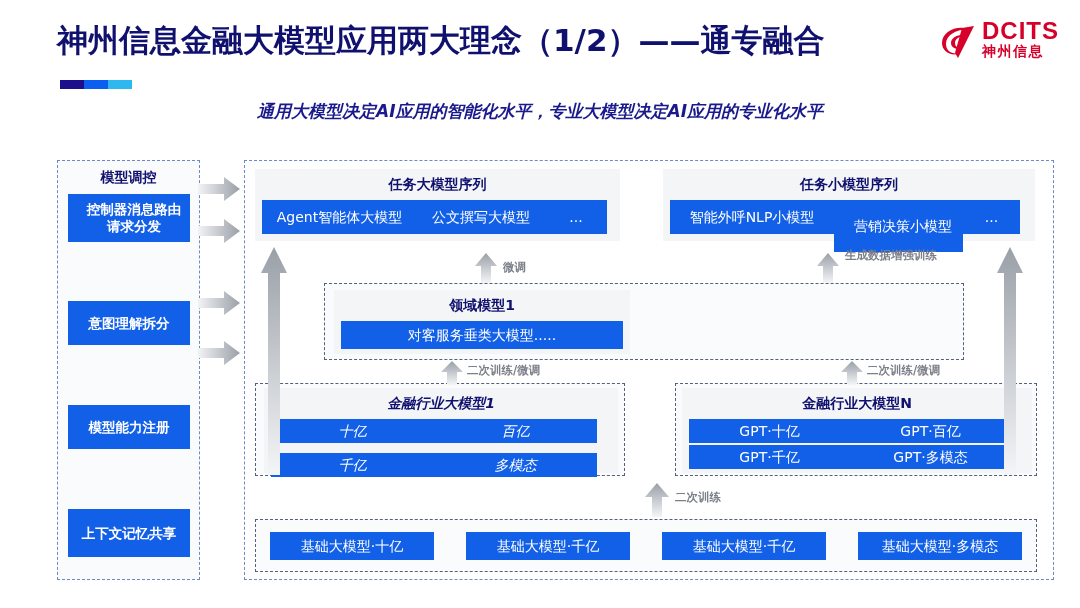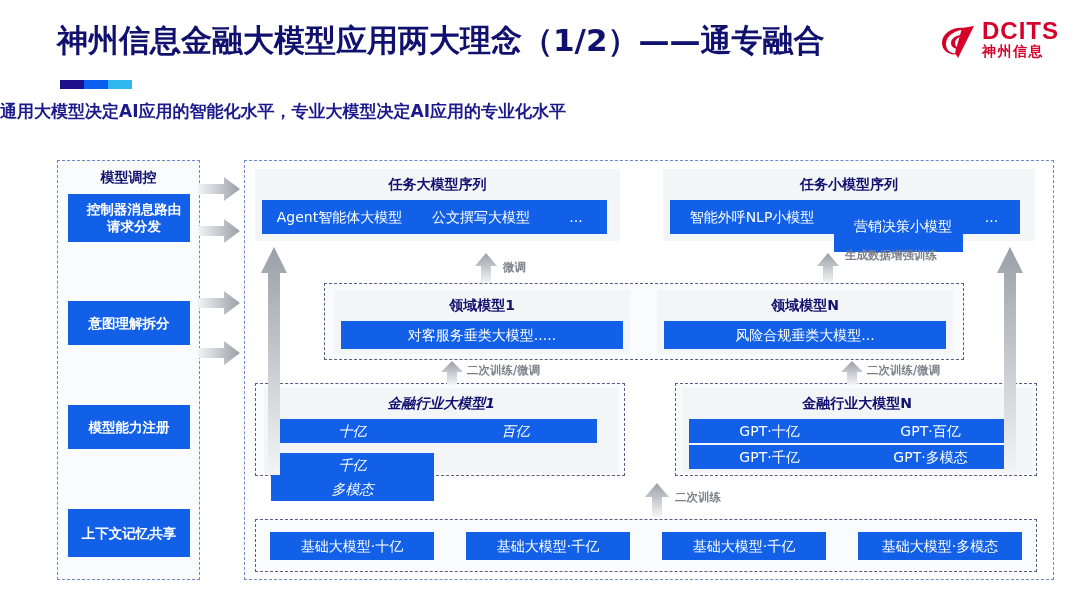--- a/index.html
+++ b/index.html
@@ -33,7 +33,7 @@
 
   .subtitle {
     position: absolute; left: 0; top: 100px; width: 1080px;
-    font-size: 17px; font-weight: bold; color: #1a1a8c;
+    text-align: center; font-size: 17px; font-weight: bold; color: #1a1a8c; font-style: italic;
   }
 
   

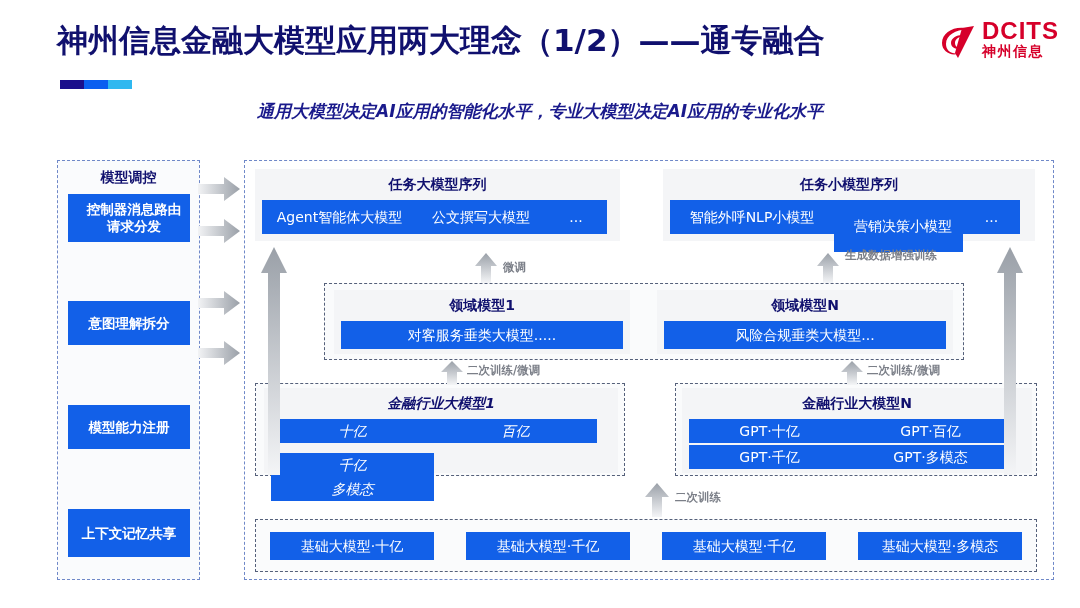--- a/index.html
+++ b/index.html
@@ -181,12 +181,6 @@
           <div class="blue-box" style="width:282px; height:28px;">对客服务垂类大模型.....</div>
         </div>
       </div>
-      <div class="panel" style="left:332px; top:6px; width:296px; height:64px;">
-        <div class="panel-title">领域模型N</div>
-        <div class="row">
-          <div class="blue-box" style="width:282px; height:28px;">风险合规垂类大模型...</div>
-        </div>
-      </div>
     </div>
 
     <div class="dashed" style="left:10px; top:222px; width:370px; height:93px; background:#fafbfc;font-style:italic;">

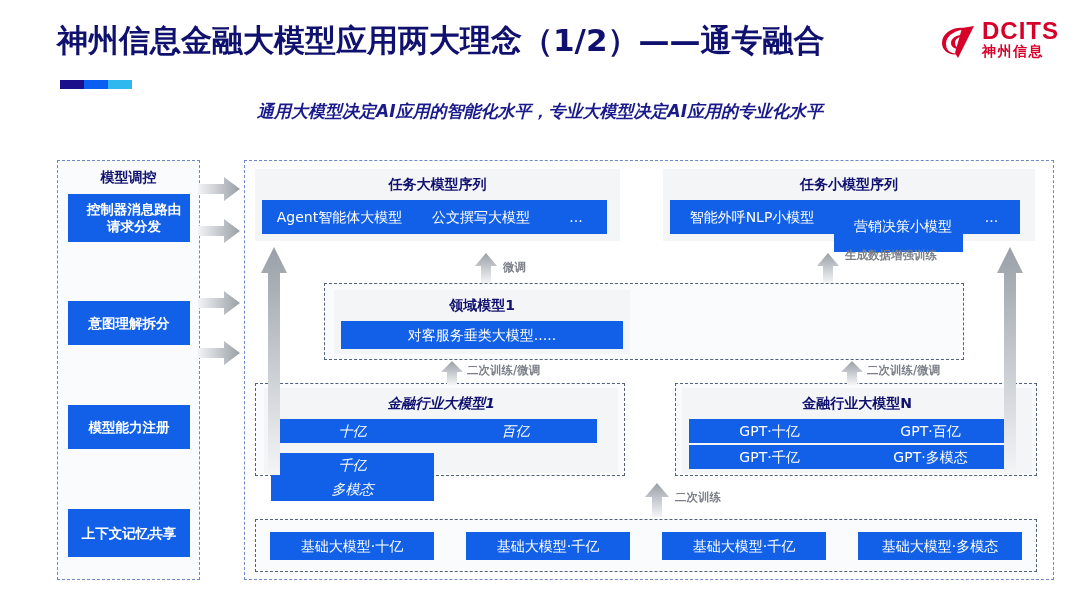--- a/index.html
+++ b/index.html
@@ -190,7 +190,7 @@
           <div class="blue-box" style="width:163px; height:24px;">十亿</div>
           <div class="blue-box" style="width:163px; height:24px;">百亿</div>
         </div>
-        <div class="row" style="padding-top:8px;flex-direction:column;">
+        <div class="row" style="padding-top:8px;">
           <div class="blue-box" style="width:163px; height:24px;">千亿</div>
           <div class="blue-box" style="width:163px; height:24px;">多模态</div>
         </div>

